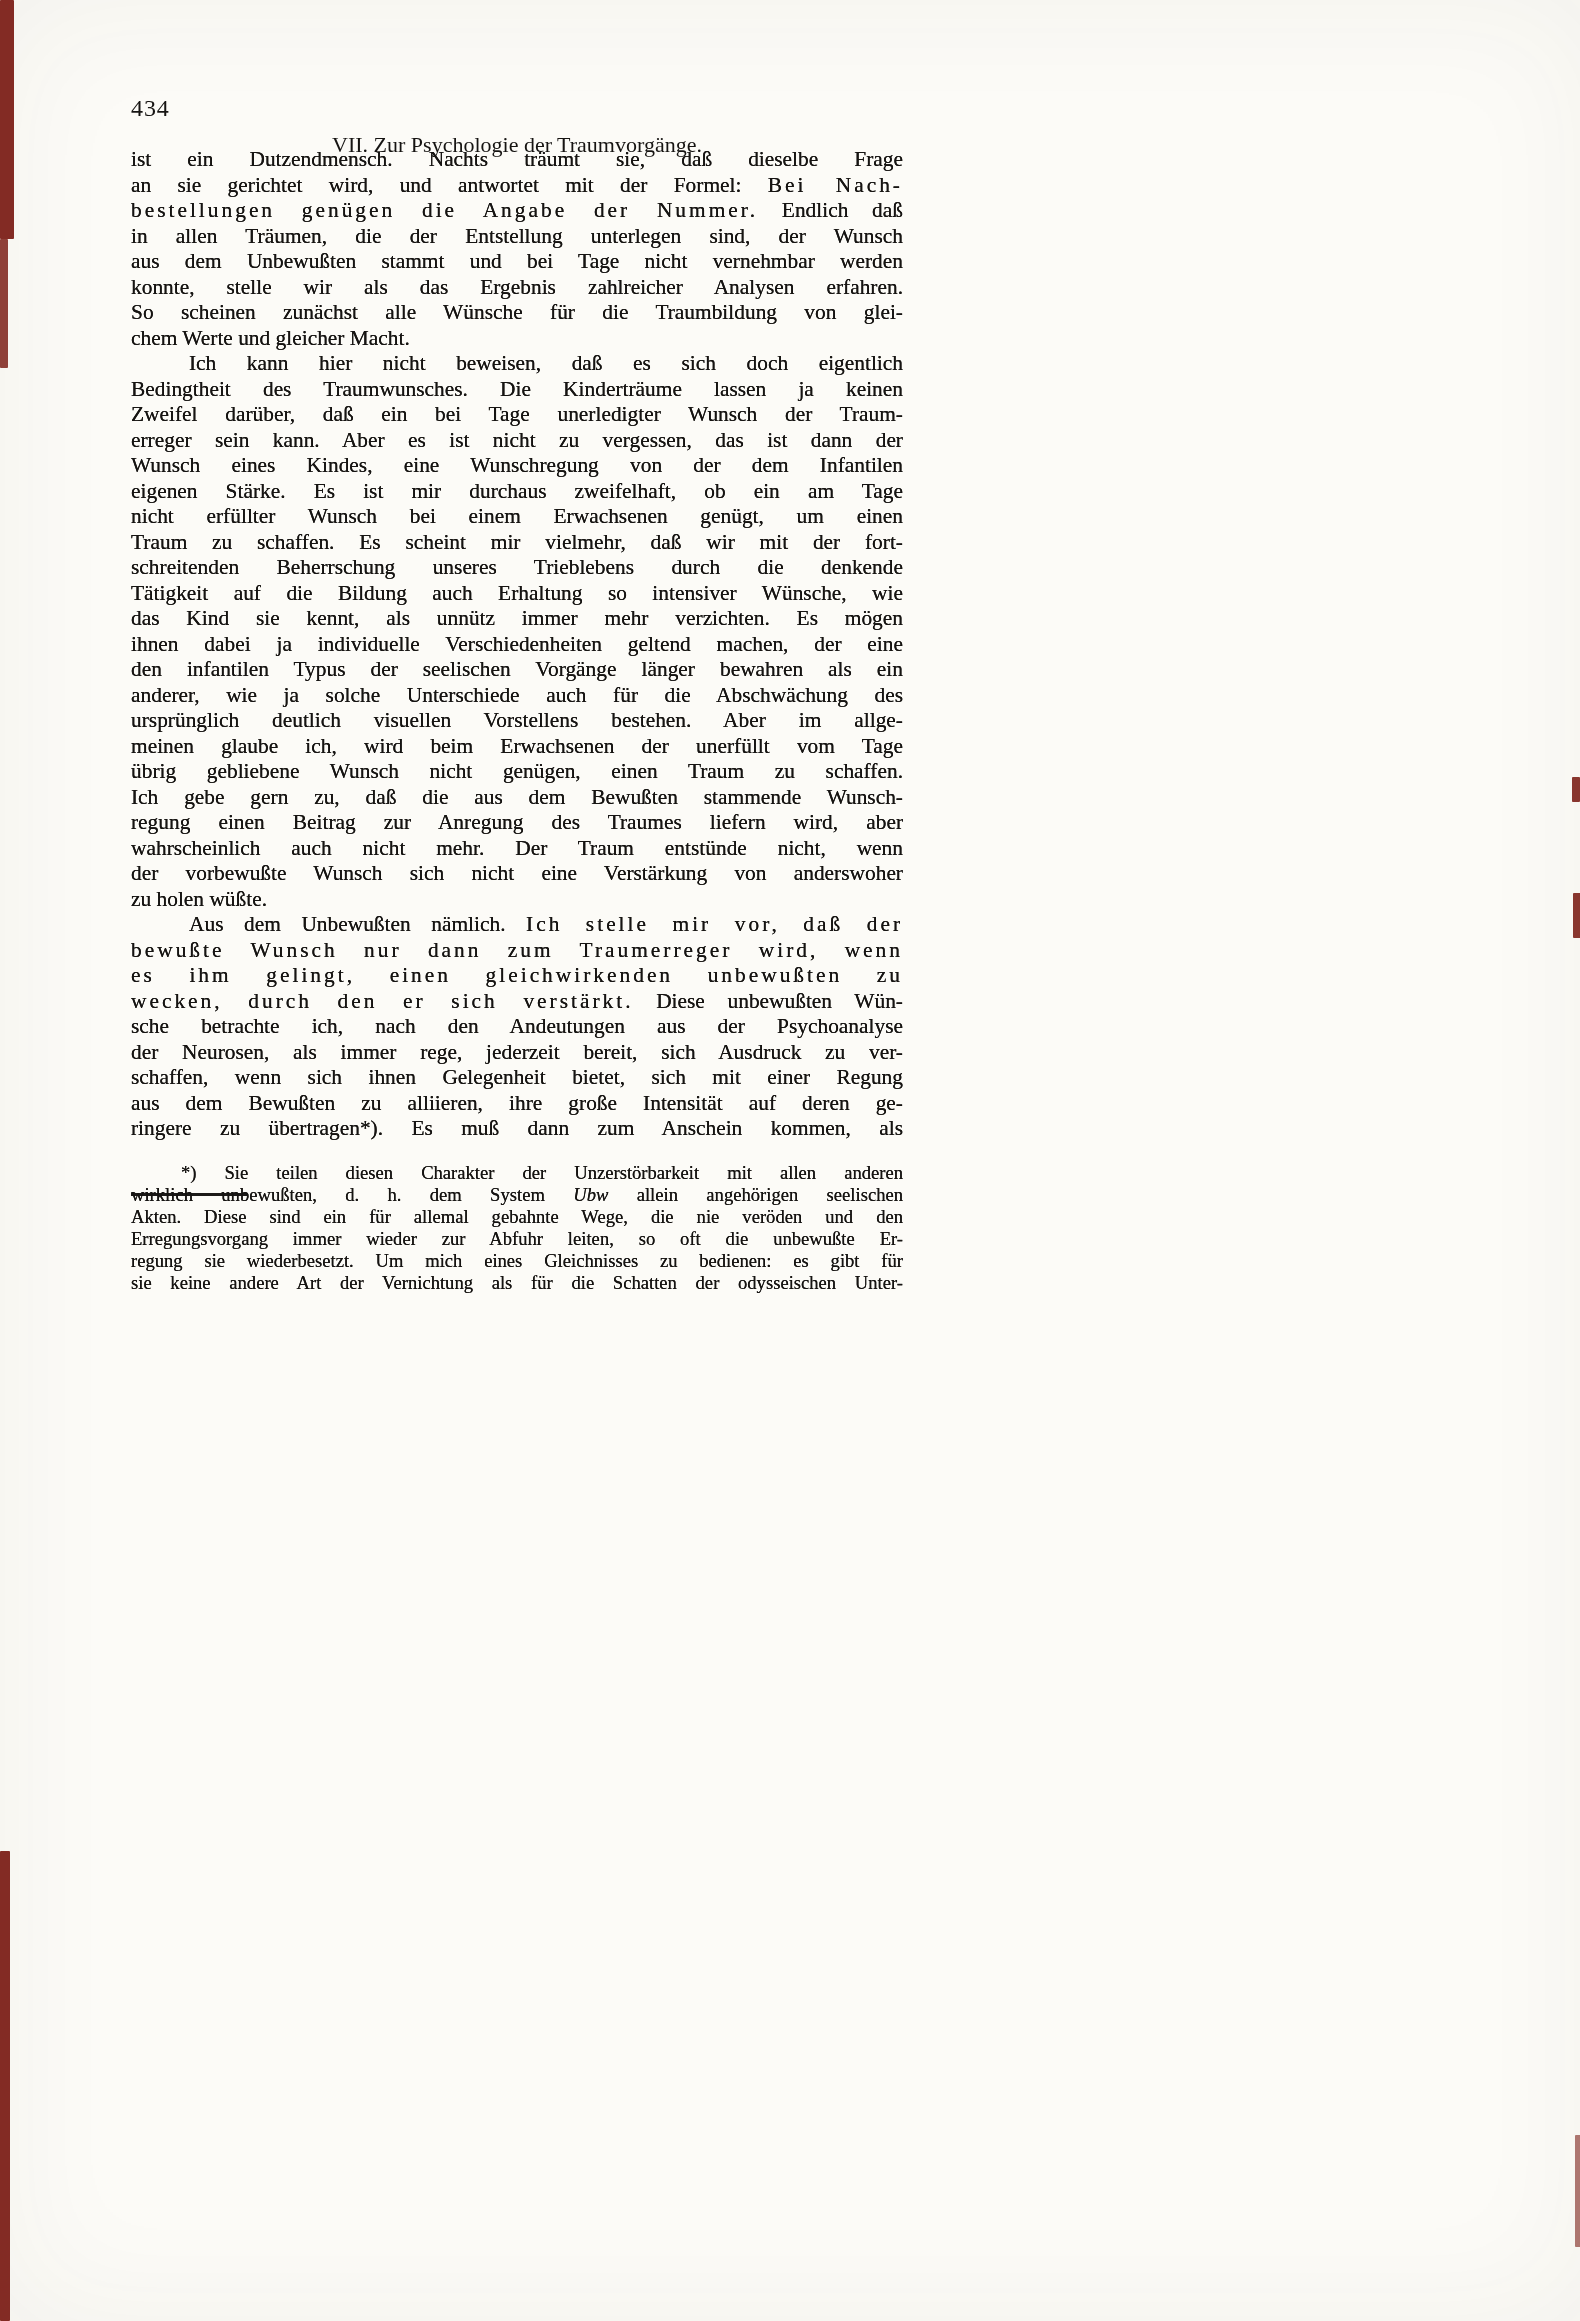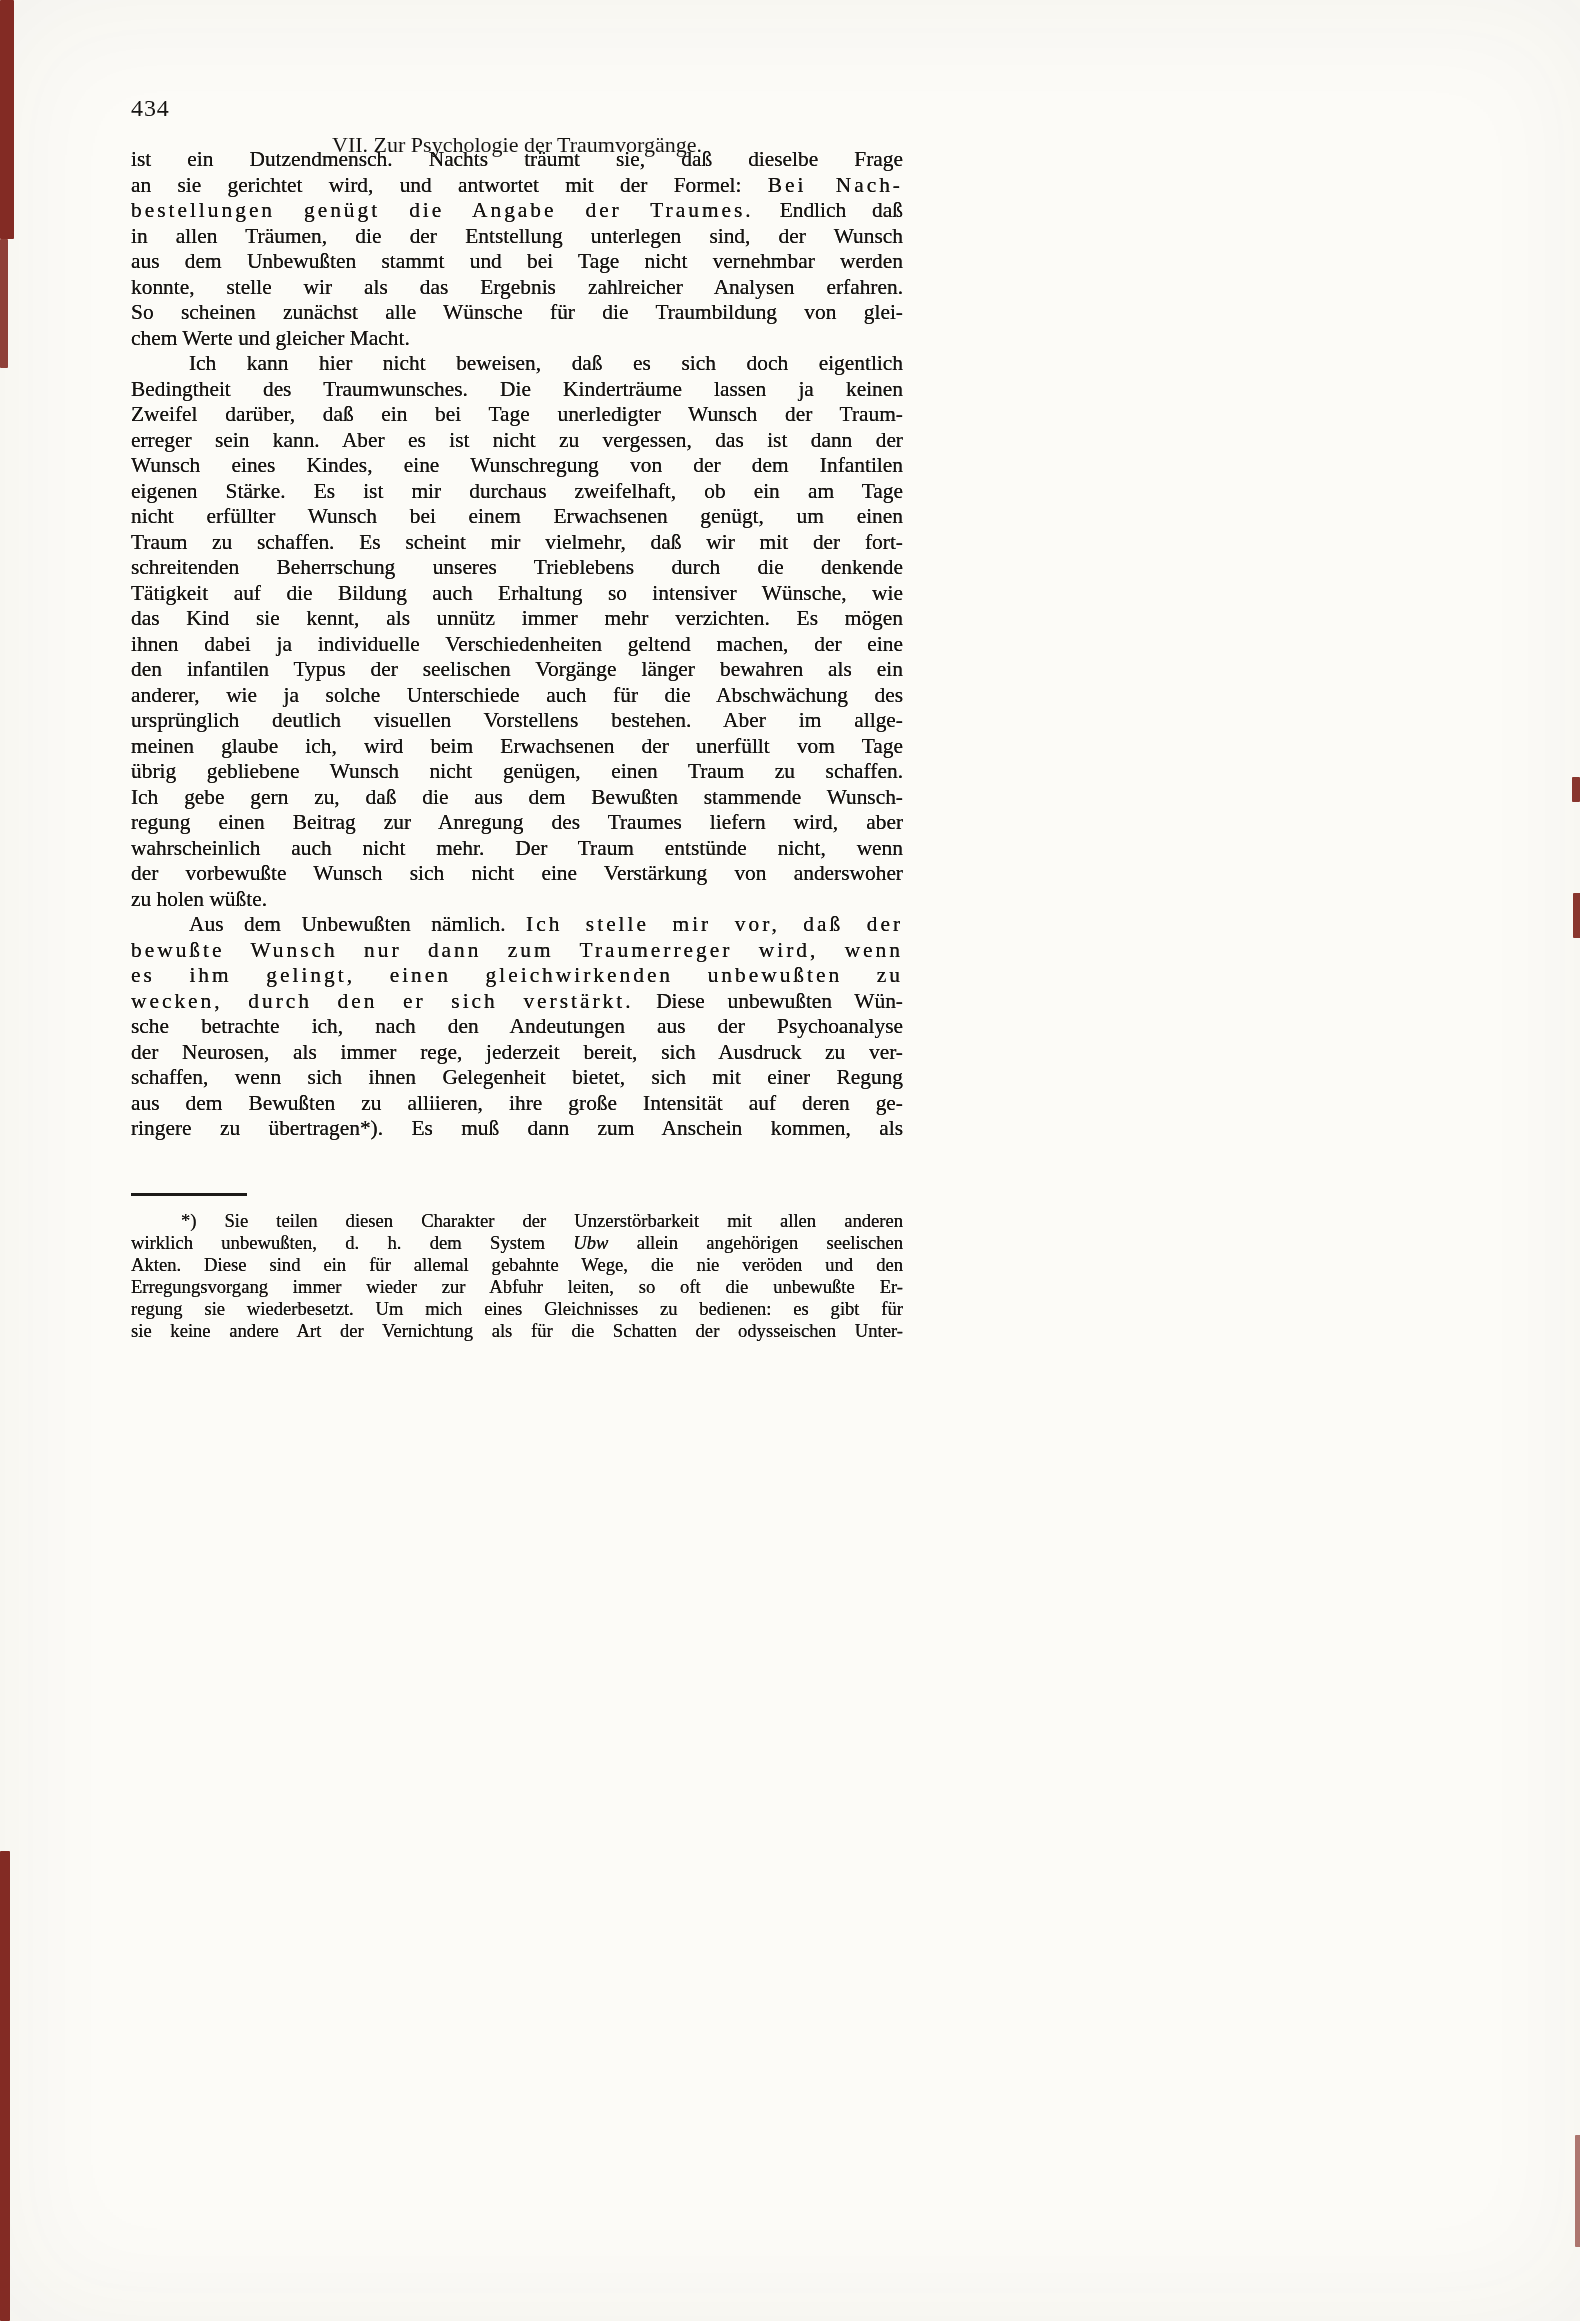--- a/index.html
+++ b/index.html
@@ -68,7 +68,7 @@
   <div id="bodytext" class="textblock bodytext">
       <div class="tline"><span class="run">ist ein Dutzendmensch. Nachts träumt sie, daß dieselbe Frage</span></div>
       <div class="tline"><span class="run">an sie gerichtet wird, und antwortet mit der Formel: </span><span class="run spaced">Bei Nach-</span></div>
-      <div class="tline"><span class="run spaced">bestellungen genügt die Angabe der Traumes.</span><span class="run"> Endlich daß</span></div>
+      <div class="tline"><span class="run spaced">bestellungen genügen die Angabe der Nummer.</span><span class="run"> Endlich daß</span></div>
       <div class="tline"><span class="run">in allen Träumen, die der Entstellung unterlegen sind, der Wunsch</span></div>
       <div class="tline"><span class="run">aus dem Unbewußten stammt und bei Tage nicht vernehmbar werden</span></div>
       <div class="tline"><span class="run">konnte, stelle wir als das Ergebnis zahlreicher Analysen erfahren.</span></div>

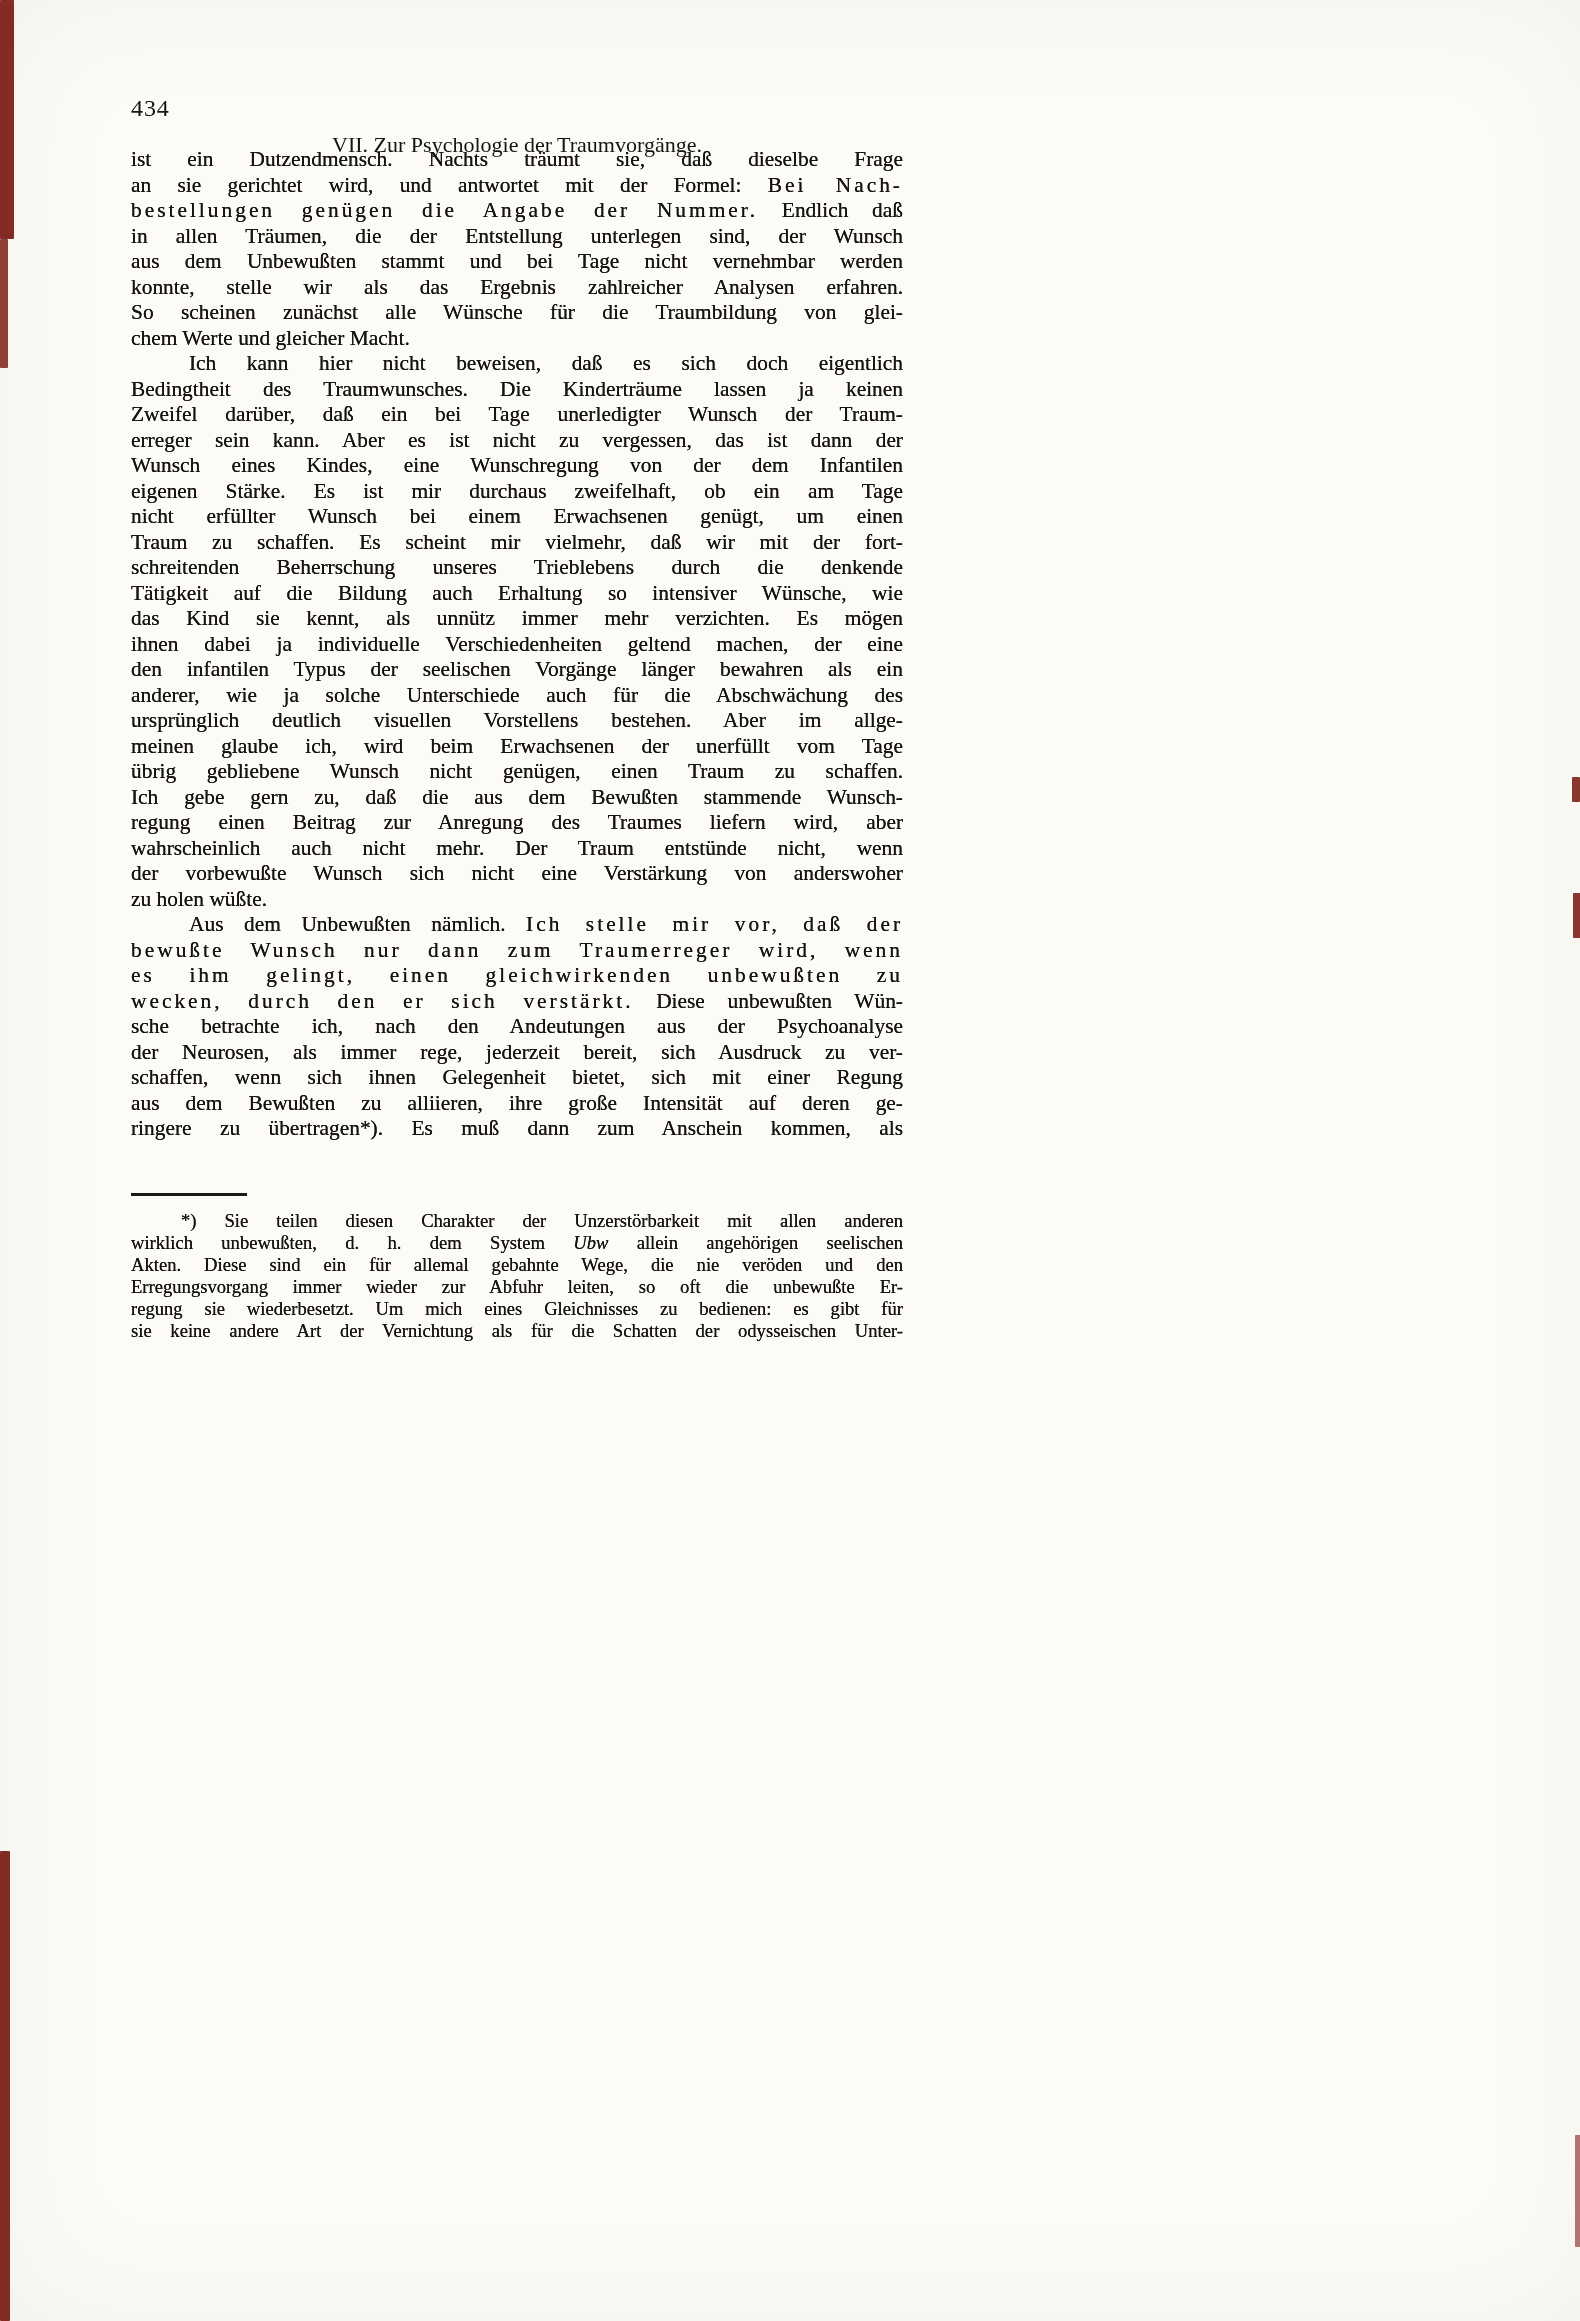--- a/index.html
+++ b/index.html
@@ -43,7 +43,7 @@
     position:absolute; left:131px; top:1193px;
     width:116px; height:2.8px; background:#1c1a18;
   }
-  .footnote { top:1210px; }
+  .footnote { top:1162px; }
   .footnote .tline {
     font-size:18.6px;
     line-height:22px;

